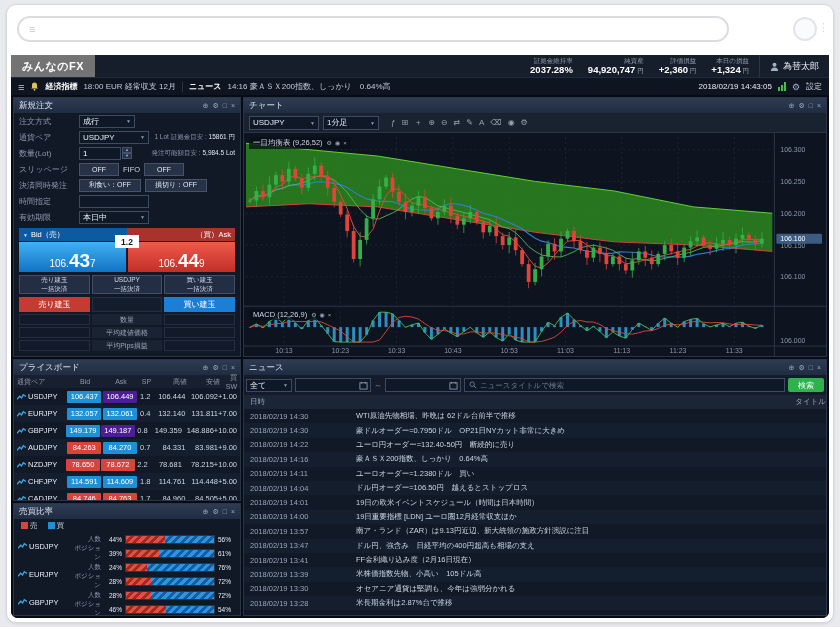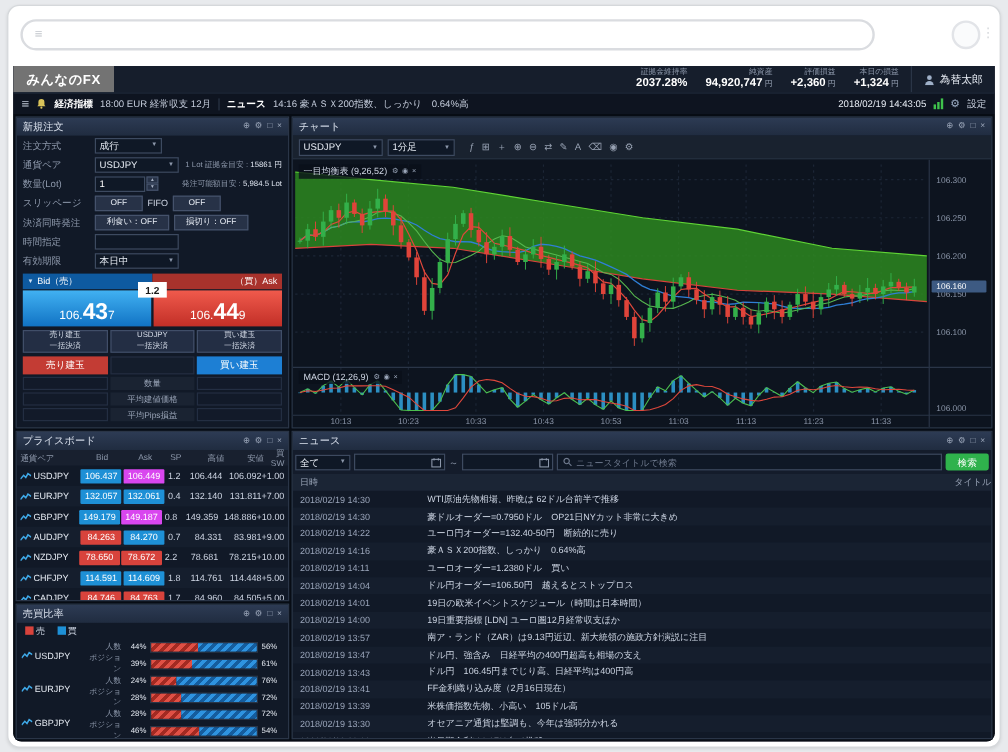--- a/index.html
+++ b/index.html
@@ -127,7 +127,7 @@
   .spark{width:9px;height:8px;flex:none;}
   .tickbox{display:block;width:34px;height:12px;border-radius:1px;color:#fff;font-size:7.5px;
            line-height:12px;text-align:center;}
-  .tick-up{background:#d946ef;}
+  .tick-up{background:#4c1d95;}
   .tick-down{background:#d8433c;}
   .tick-flat{background:#1e90d6;}
 

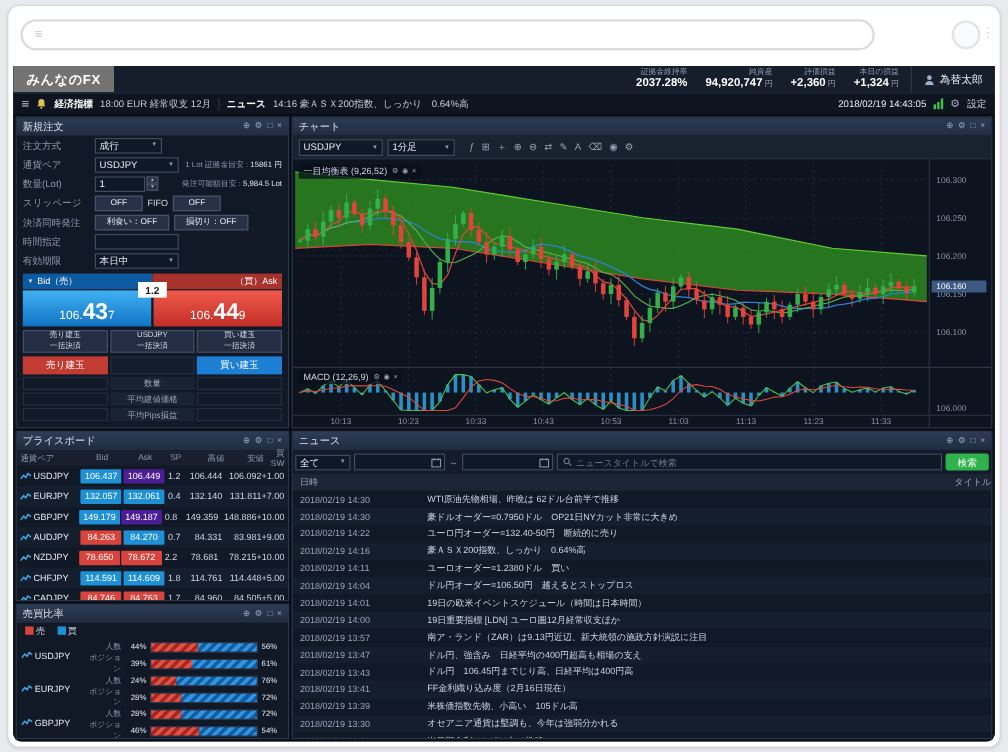--- a/index.html
+++ b/index.html
@@ -1068,10 +1068,6 @@
               <span class="nr-title">ドル円、強含み　日経平均の400円超高も相場の支え</span>
             </div>
             <div class="news-row">
-              <span class="nr-date">2018/02/19 13:43</span>
-              <span class="nr-title">ドル円　106.45円までじり高、日経平均は400円高</span>
-            </div>
-            <div class="news-row">
               <span class="nr-date">2018/02/19 13:41</span>
               <span class="nr-title">FF金利織り込み度（2月16日現在）</span>
             </div>

